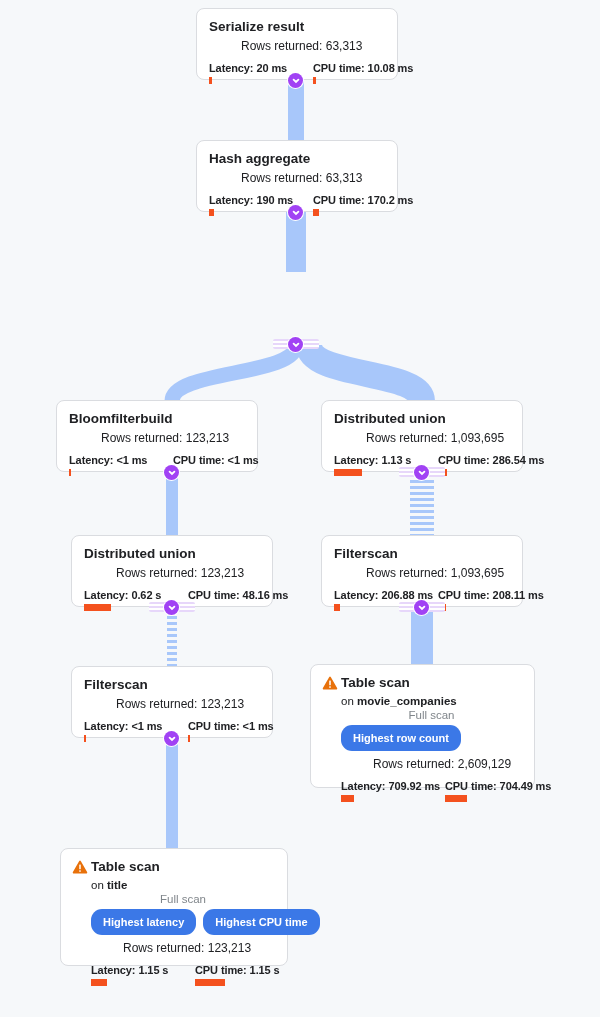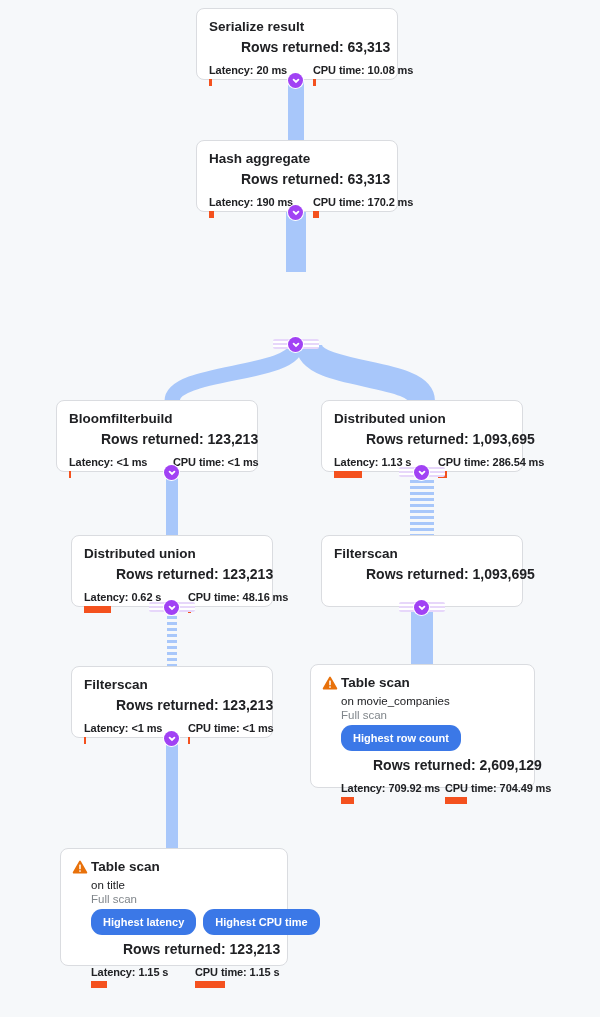--- a/index.html
+++ b/index.html
@@ -13,7 +13,7 @@
   }
   .node.scan{padding-left:30px;}
   .title{font-size:13.5px;font-weight:bold;margin-bottom:5px;white-space:nowrap;}
-  .line{font-size:14px;font-weight:bold;margin-bottom:3px;white-space:nowrap;padding-left:32px;}
+  .line{font-size:12px;font-weight:normal;margin-bottom:3px;white-space:nowrap;padding-left:32px;}
   .online{font-size:11.5px;margin-bottom:2px;white-space:nowrap;}
   .online .tbl{font-weight:normal;}
   .muted{font-size:11.5px;color:#80868b;margin-bottom:4px;white-space:nowrap;}

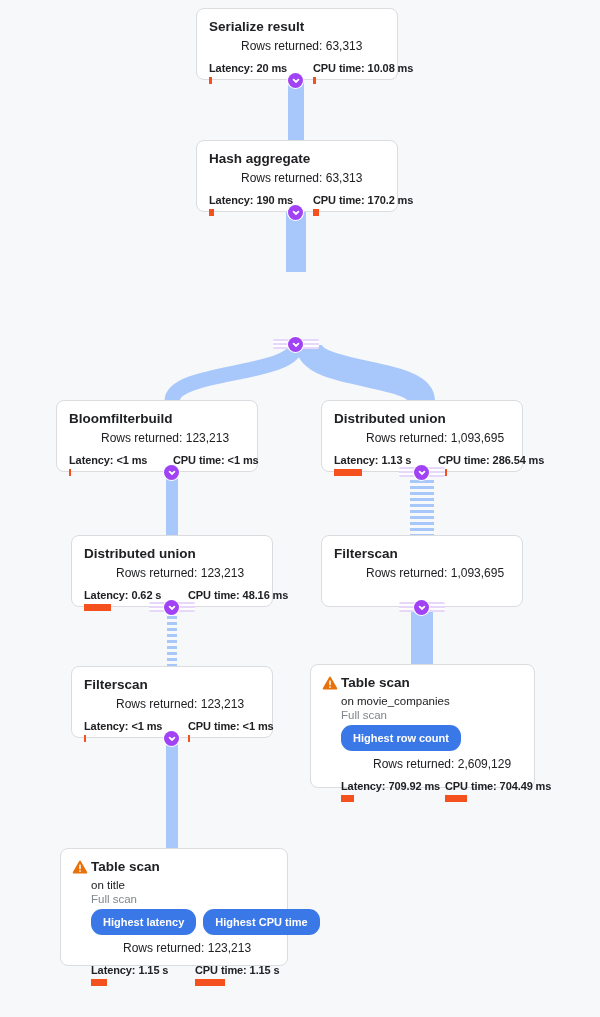--- a/index.html
+++ b/index.html
@@ -141,6 +141,16 @@
   <div class="node" style="left:321px;top:535px;width:202px;height:72px">
     <div class="title">Filterscan</div>
     <div class="line">Rows returned: 1,093,695</div>
+    <div class="stats">
+      <div class="stat first">
+        <div>Latency: 206.88 ms</div>
+        <div class="bar" style="width: 6px;"></div>
+      </div>
+      <div class="stat">
+        <div>CPU time: 208.11 ms</div>
+        <div class="bar" style="width: 8px;"></div>
+      </div>
+    </div>
   </div>
 
   <div class="node" style="left:71px;top:666px;width:202px;height:72px">

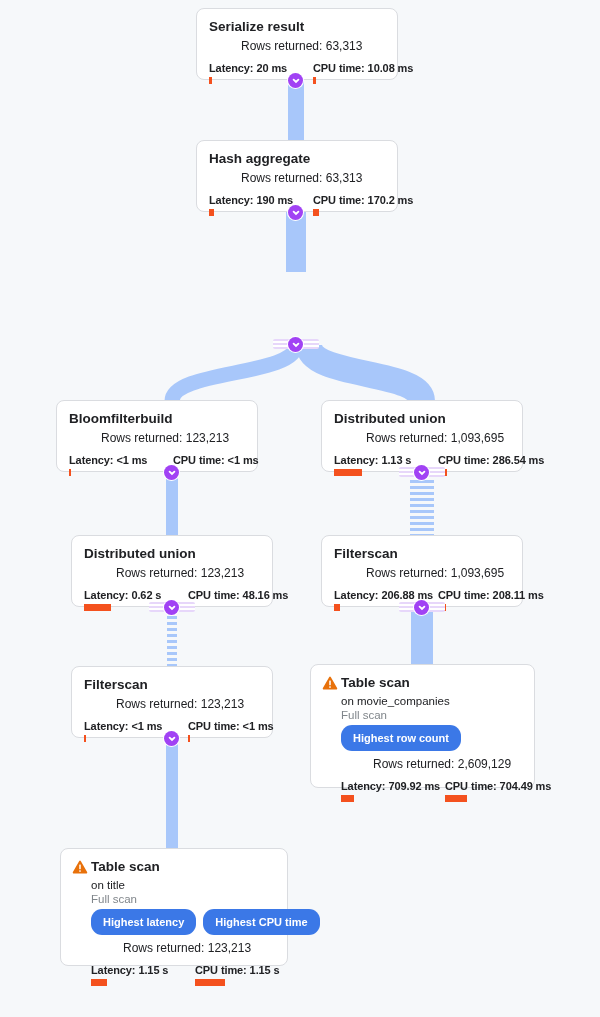--- a/index.html
+++ b/index.html
@@ -15,7 +15,7 @@
   .title{font-size:13.5px;font-weight:bold;margin-bottom:5px;white-space:nowrap;}
   .line{font-size:12px;font-weight:normal;margin-bottom:3px;white-space:nowrap;padding-left:32px;}
   .online{font-size:11.5px;margin-bottom:2px;white-space:nowrap;}
-  .online .tbl{font-weight:normal;}
+  .online .tbl{font-weight:bold;}
   .muted{font-size:11.5px;color:#80868b;margin-bottom:4px;white-space:nowrap;}
   .badges{display:flex;gap:7px;margin:2px 0 6px;}
   .badge{

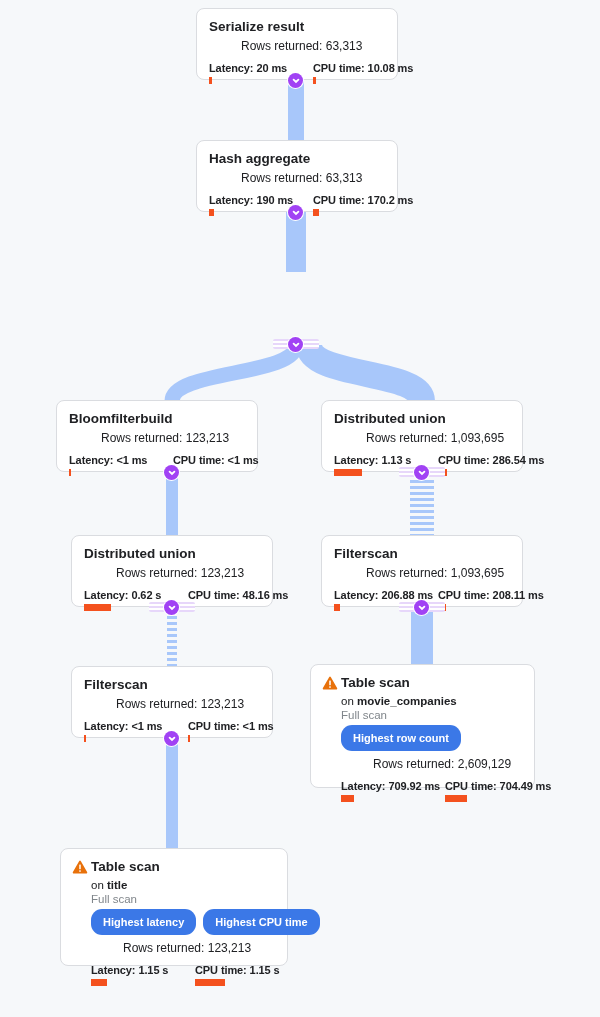--- a/index.html
+++ b/index.html
@@ -16,7 +16,7 @@
   .line{font-size:12px;font-weight:normal;margin-bottom:3px;white-space:nowrap;padding-left:32px;}
   .online{font-size:11.5px;margin-bottom:2px;white-space:nowrap;}
   .online .tbl{font-weight:bold;}
-  .muted{font-size:11.5px;color:#80868b;margin-bottom:4px;white-space:nowrap;}
+  .muted{font-size:11.5px;color:#80868b;margin-bottom:4px;white-space:nowrap;text-align:center;}
   .badges{display:flex;gap:7px;margin:2px 0 6px;}
   .badge{
     background:#3b78e7;color:#fff;font-size:11px;font-weight:bold;

